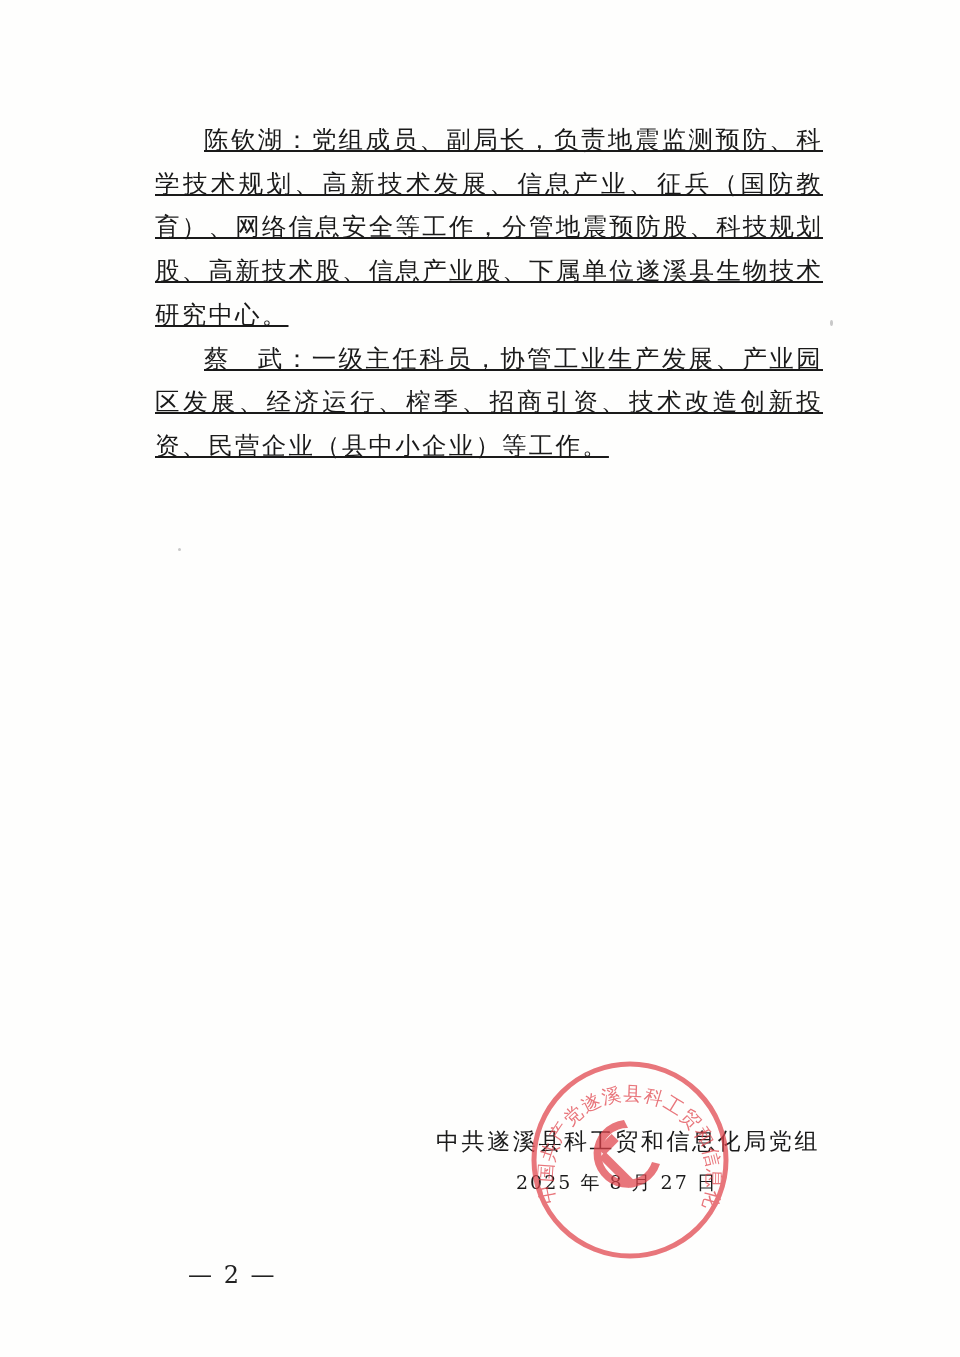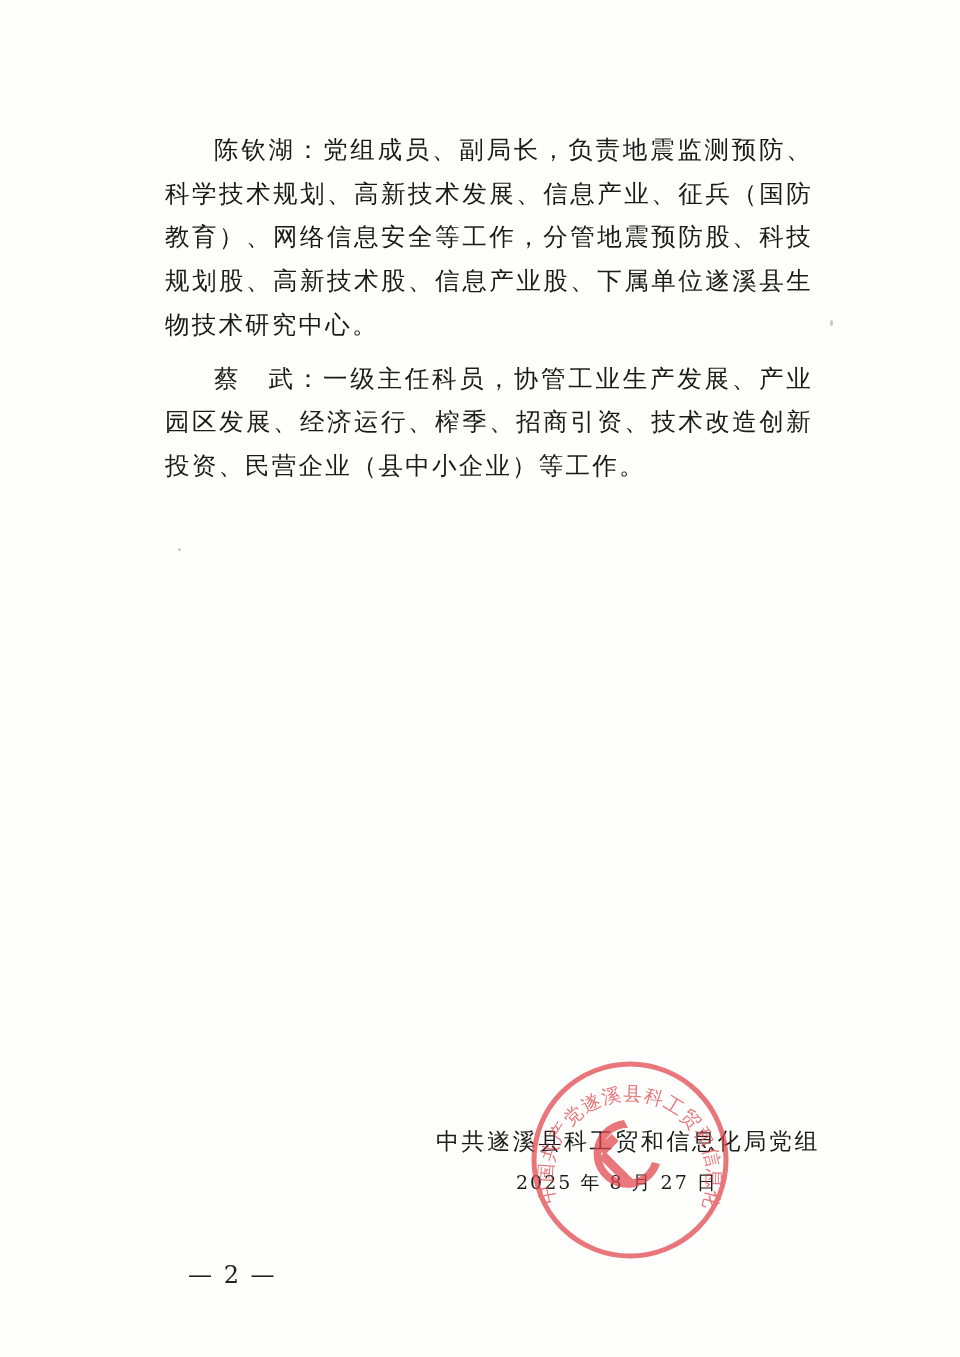--- a/index.html
+++ b/index.html
@@ -15,8 +15,9 @@
       letter-spacing: 2.2px;
     }
     .para {
-      margin: 10px; text-indent: 2em; text-align: justify; text-align-last: left;
+      margin: 0; text-indent: 2em; text-align: justify; text-align-last: left;
       word-break: break-all;
+      text-decoration: underline;
     }
     .sign-block {
       position: absolute; left: 420px; top: 1120px; width: 420px;

